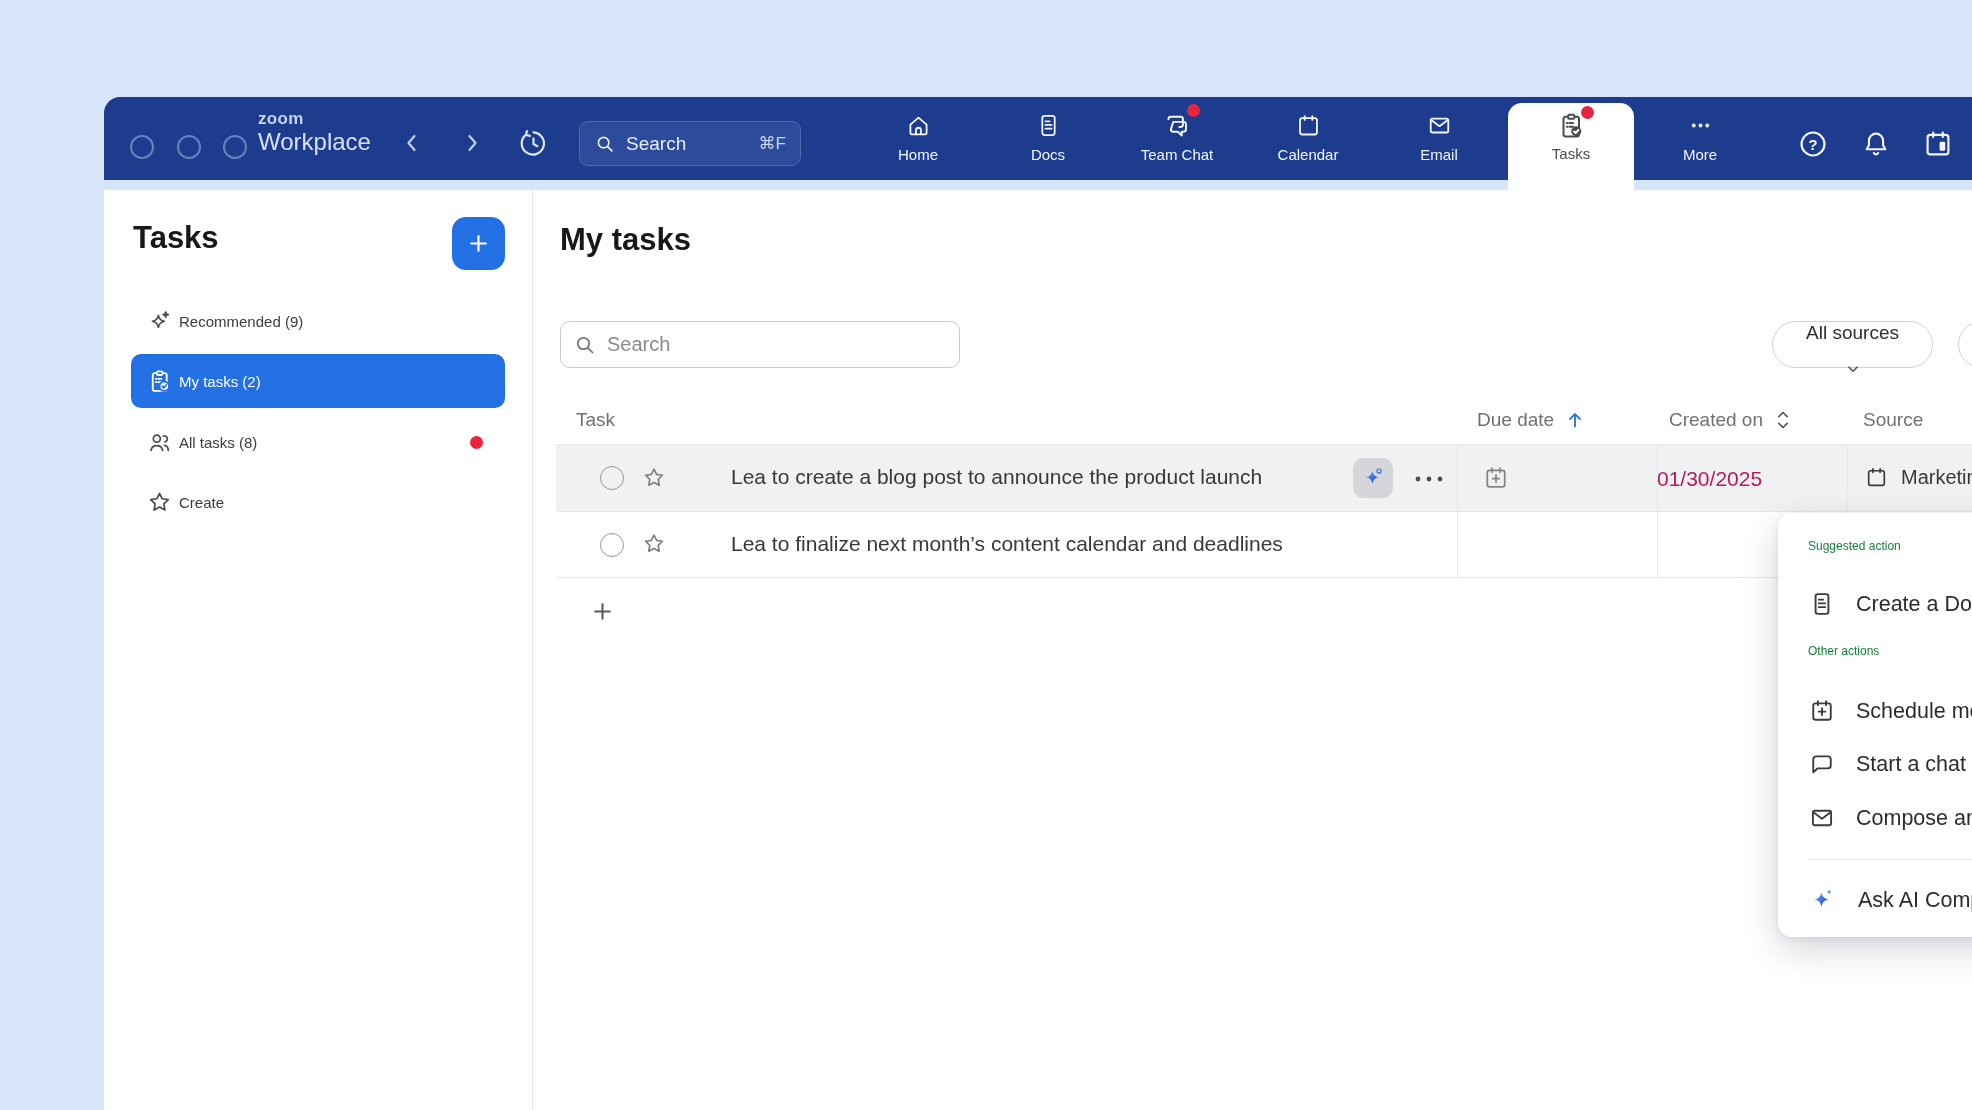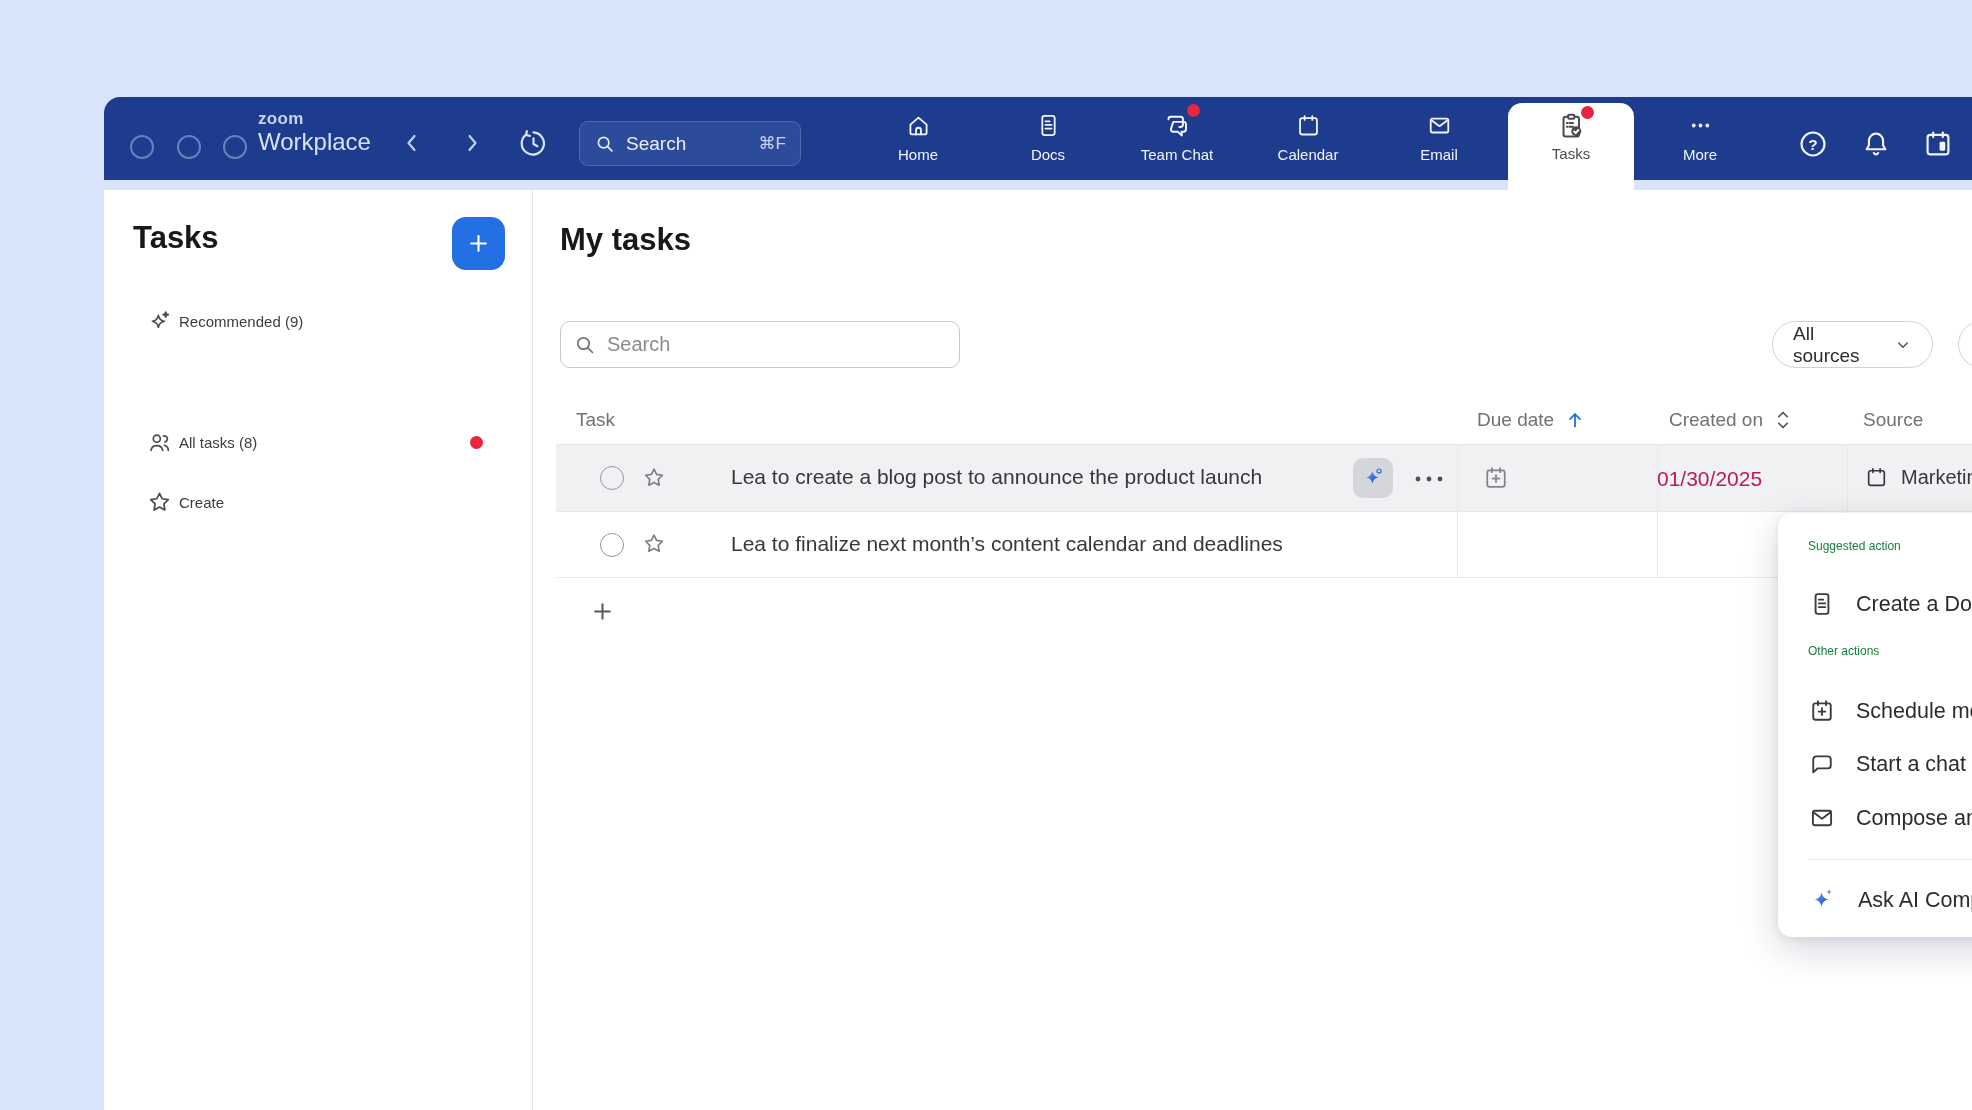--- a/index.html
+++ b/index.html
@@ -81,7 +81,7 @@
   .main-search input::placeholder { color:#8a8b90; }
   .pill {
     top:131px; height:47px; border:1px solid #d0d1d4; border-radius:24px; background:#fff;
-    display:flex; align-items:center; gap:16px; padding:0 20px; font-size:19px; color:#2b2c30; cursor:pointer;
+    display:flex; align-items:center; gap:16px; padding:0 20px; font-size:19px; color:#2b2c30; cursor:pointer;flex-direction:column;
   }
 
   

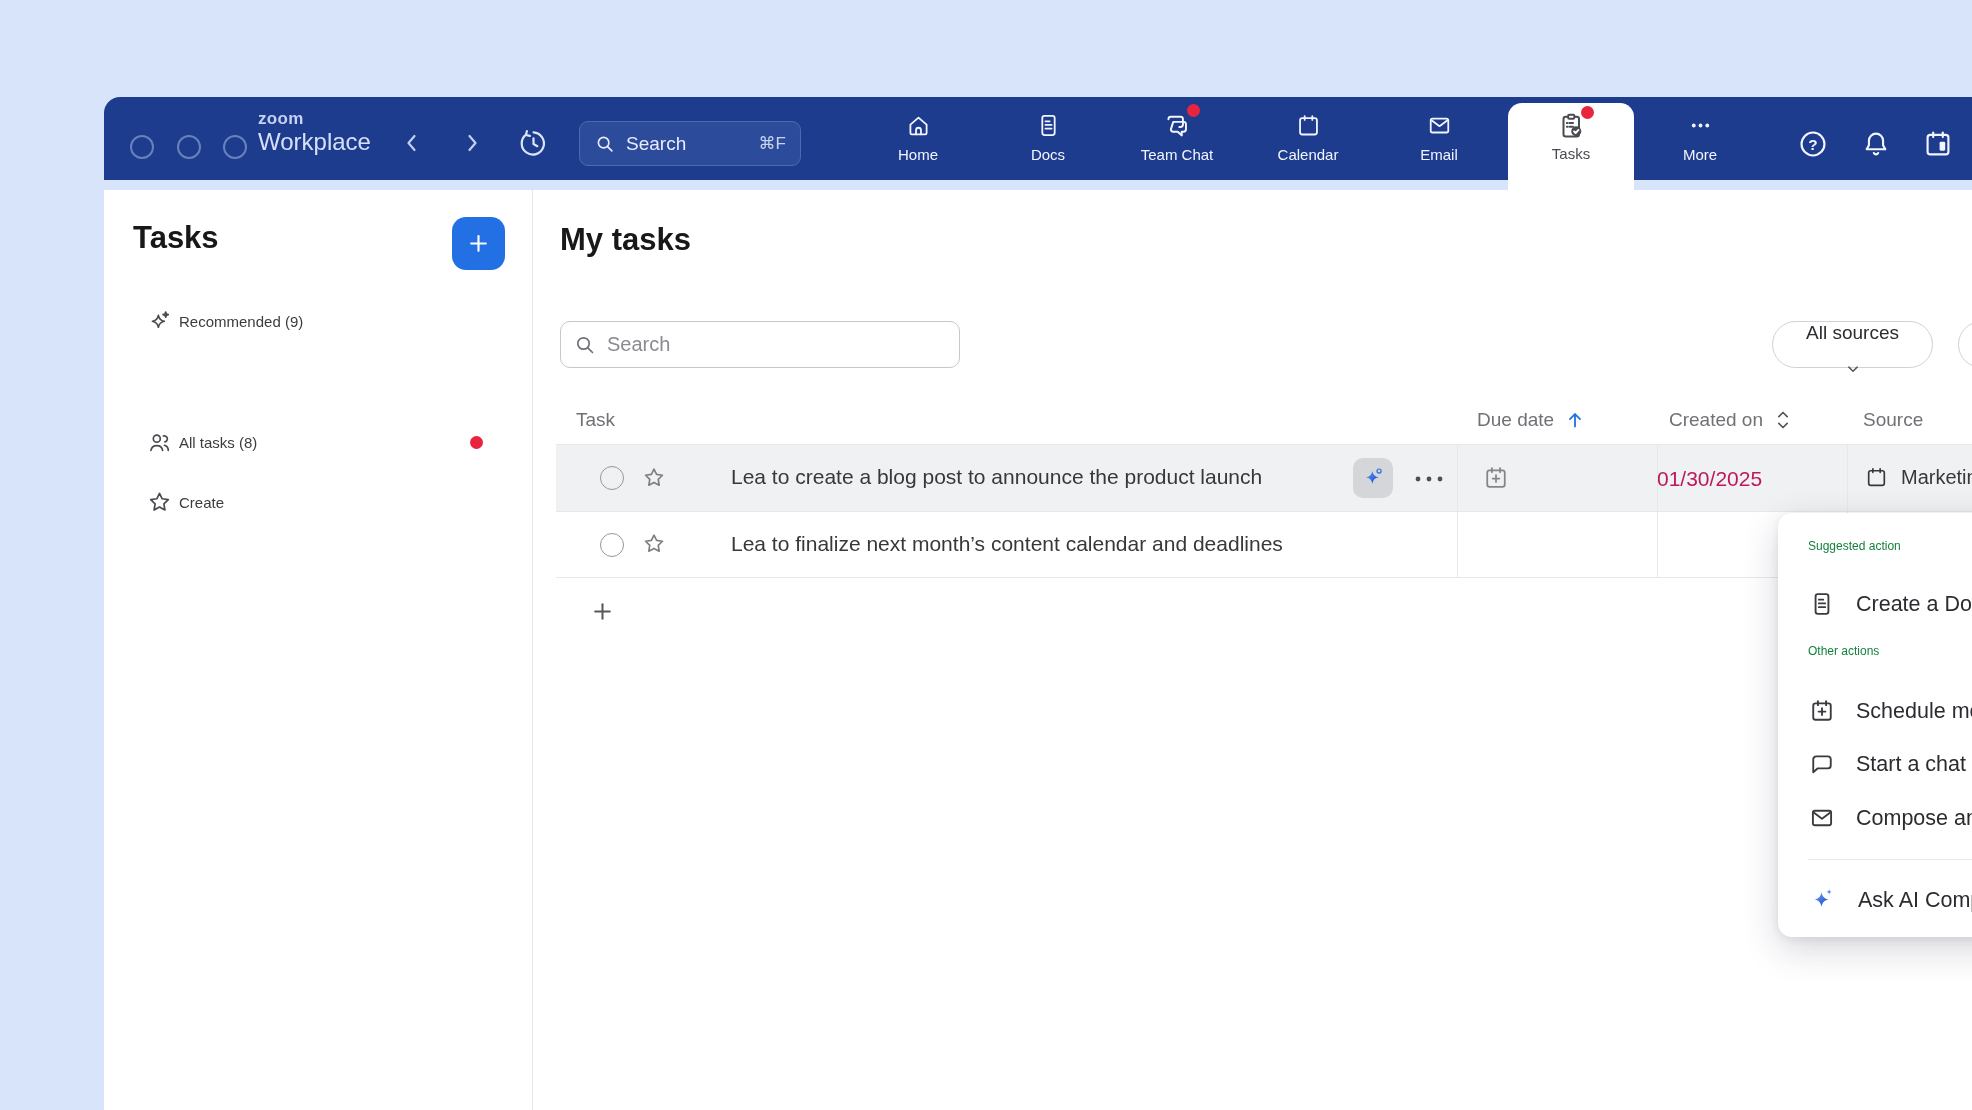--- a/index.html
+++ b/index.html
@@ -284,6 +284,21 @@
     <span>Recommended (9)</span>
   </div>
 
+  <div class="abs side-item active" style="top:164px">
+    <span>
+      <svg width="27" height="27" viewBox="0 0 24 24" fill="none" stroke="#ffffff" stroke-width="1.6" stroke-linecap="round" stroke-linejoin="round">
+        <rect x="6" y="4.6" width="12.4" height="15.8" rx="1.8"></rect>
+        <rect x="9.7" y="3" width="5" height="3.2" rx="1" fill="#2270e4"></rect>
+        <line x1="8.7" y1="9.6" x2="9.3" y2="9.6"></line>
+          <line x1="10.8" y1="9.6" x2="13.6" y2="9.6"></line>
+        <line x1="8.7" y1="12.6" x2="9.3" y2="12.6"></line>
+          <line x1="10.8" y1="12.6" x2="13.6" y2="12.6"></line>
+        <circle cx="16.2" cy="16.2" r="4.2" fill="#ffffff" stroke="#2270e4"></circle>
+        <polyline points="14.4 16.3 15.7 17.6 18 15.1" stroke="#2270e4" stroke-width="1.6"></polyline>
+      </svg>
+    </span>
+    <span>My tasks (2)</span>
+  </div>
 
   <div class="abs side-item" style="top:225px">
     <span>

